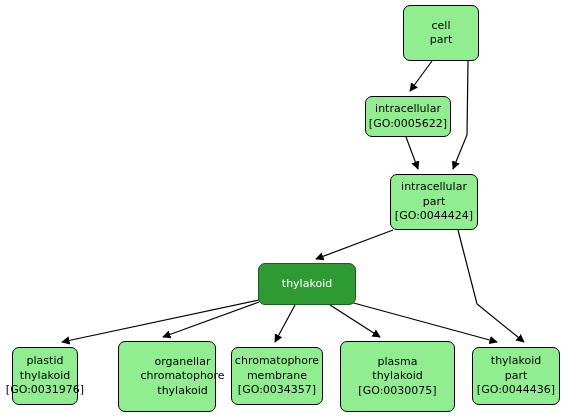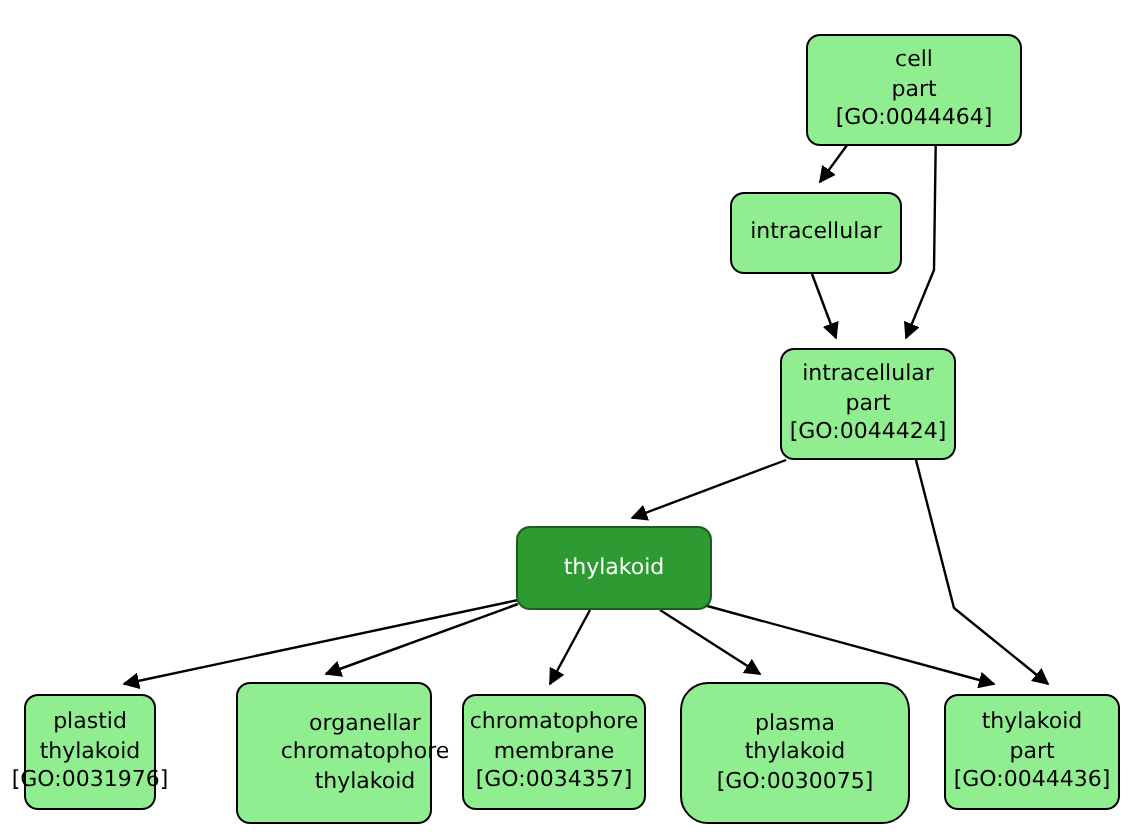--- a/index.html
+++ b/index.html
@@ -69,7 +69,7 @@
     <path d="M 350,302 L 497,342" stroke="#000000" stroke-width="1.2" fill="none" marker-end="url(#arrow)"></path>
   </svg>
 
-  <div class="node" id="n-cell_part" style="left: 403px; top: 17px; width: 108px; height: 56px; text-align: center;">
+  <div class="node" id="n-cell_part" style="left: 403px; top: 5px; width: 76px; height: 56px; text-align: center;">
     <span class="ln">cell</span>
     <span class="ln">part</span>
     <span class="ln">[GO:0044464]</span>

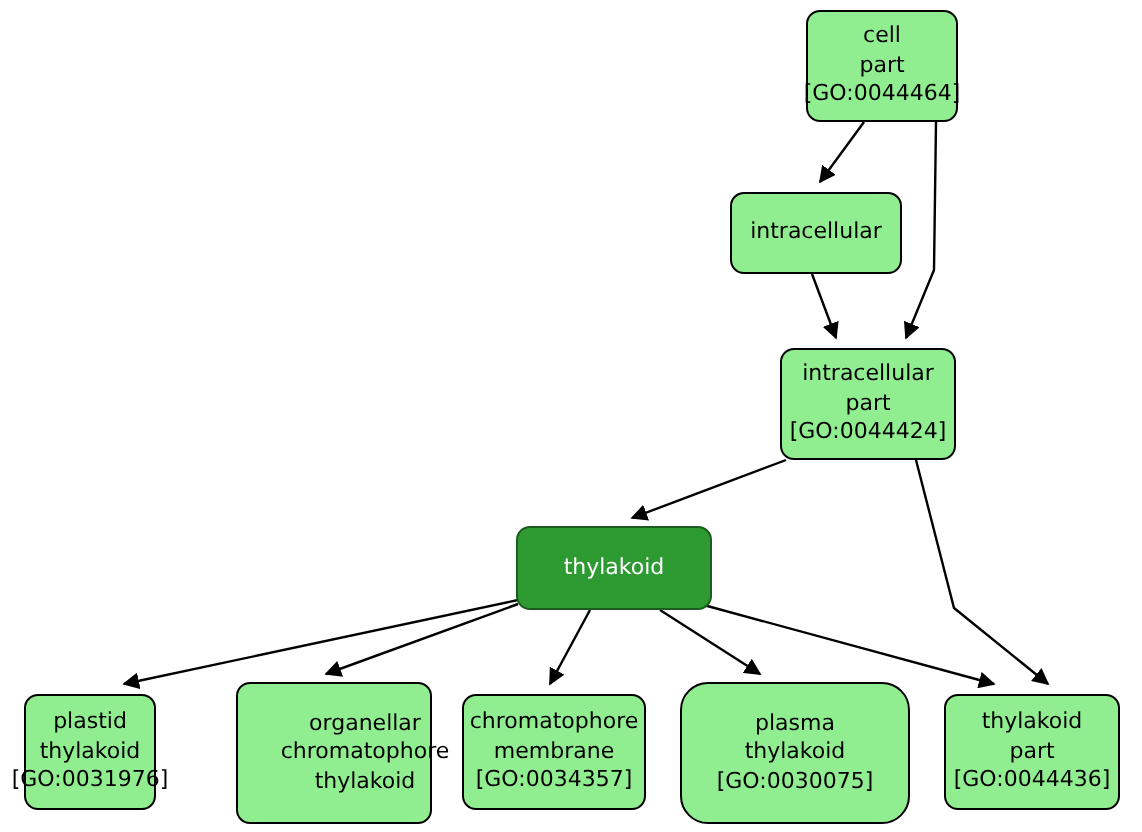--- a/index.html
+++ b/index.html
@@ -72,7 +72,6 @@
   <div class="node" id="n-cell_part" style="left: 403px; top: 5px; width: 76px; height: 56px; text-align: center;">
     <span class="ln">cell</span>
     <span class="ln">part</span>
-    <span class="ln">[GO:0044464]</span>
   </div>
 
   <div class="node" id="n-intracellular" style="left: 365px; top: 96px; width: 86px; height: 41px;">

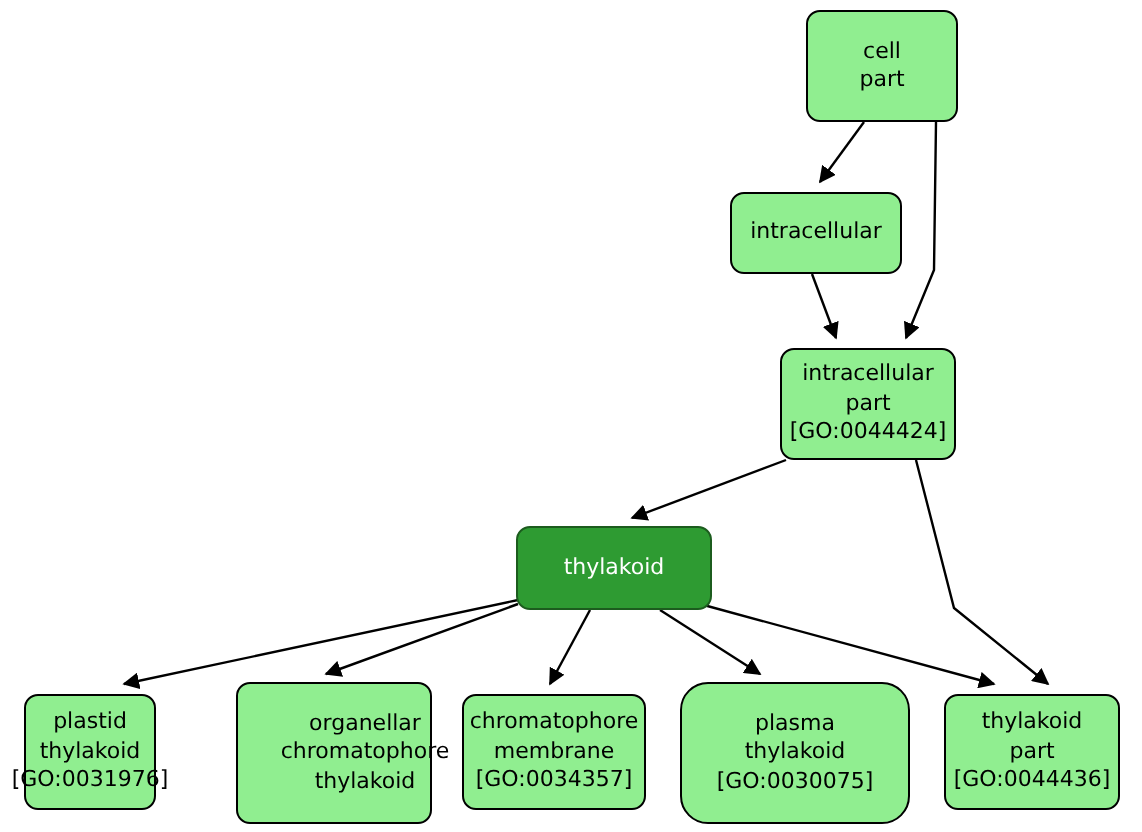--- a/index.html
+++ b/index.html
@@ -76,6 +76,7 @@
 
   <div class="node" id="n-intracellular" style="left: 365px; top: 96px; width: 86px; height: 41px;">
     <span class="ln">intracellular</span>
+    <span class="ln">[GO:0005622]</span>
   </div>
 
   <div class="node" id="n-intracellular_part" style="left: 390px; top: 174px; width: 88px; height: 56px;">

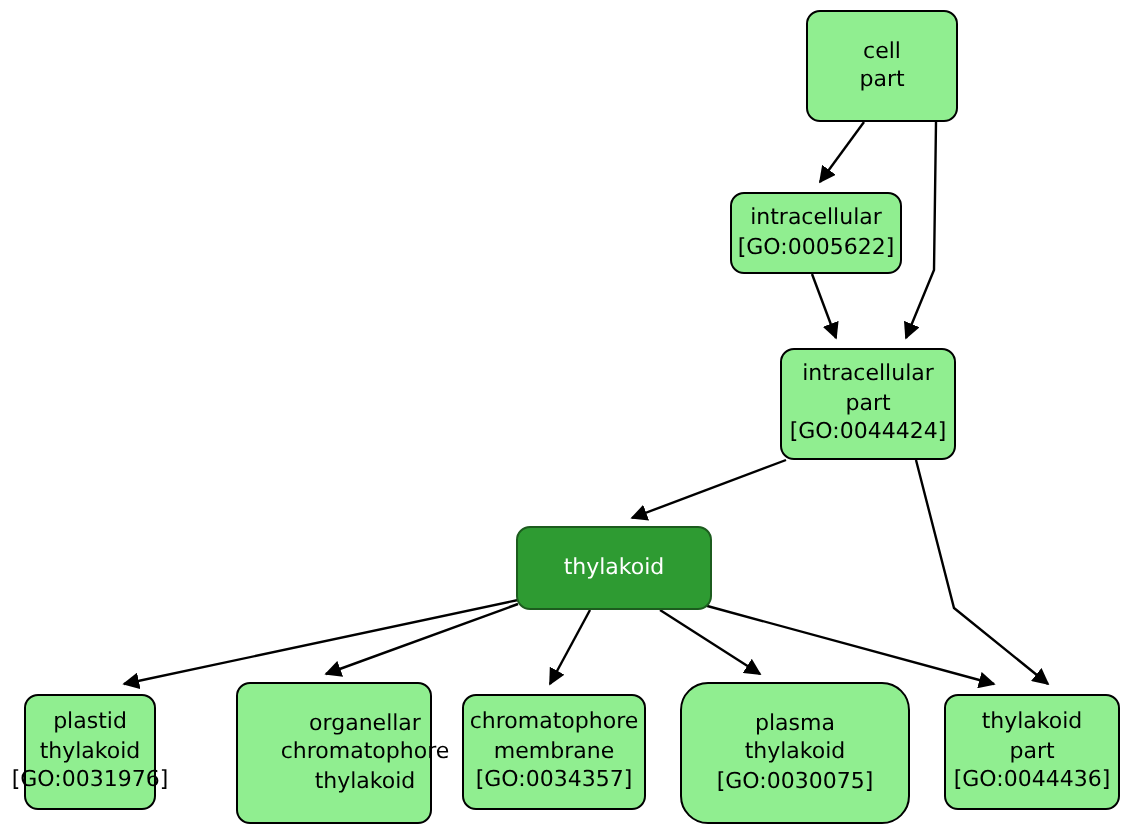--- a/index.html
+++ b/index.html
@@ -107,7 +107,7 @@
     <span class="ln">[GO:0034357]</span>
   </div>
 
-  <div class="node" id="n-plasma_membrane_derived_thylakoid" style="left: 340px; top: 341px; width: 115px; height: 71px; border-radius: 14px;">
+  <div class="node" id="n-plasma_membrane_derived_thylakoid" style="left: 340px; top: 341px; width: 115px; height: 71px;">
     <span class="ln">plasma</span>
     <span class="ln">thylakoid</span>
     <span class="ln">[GO:0030075]</span>

